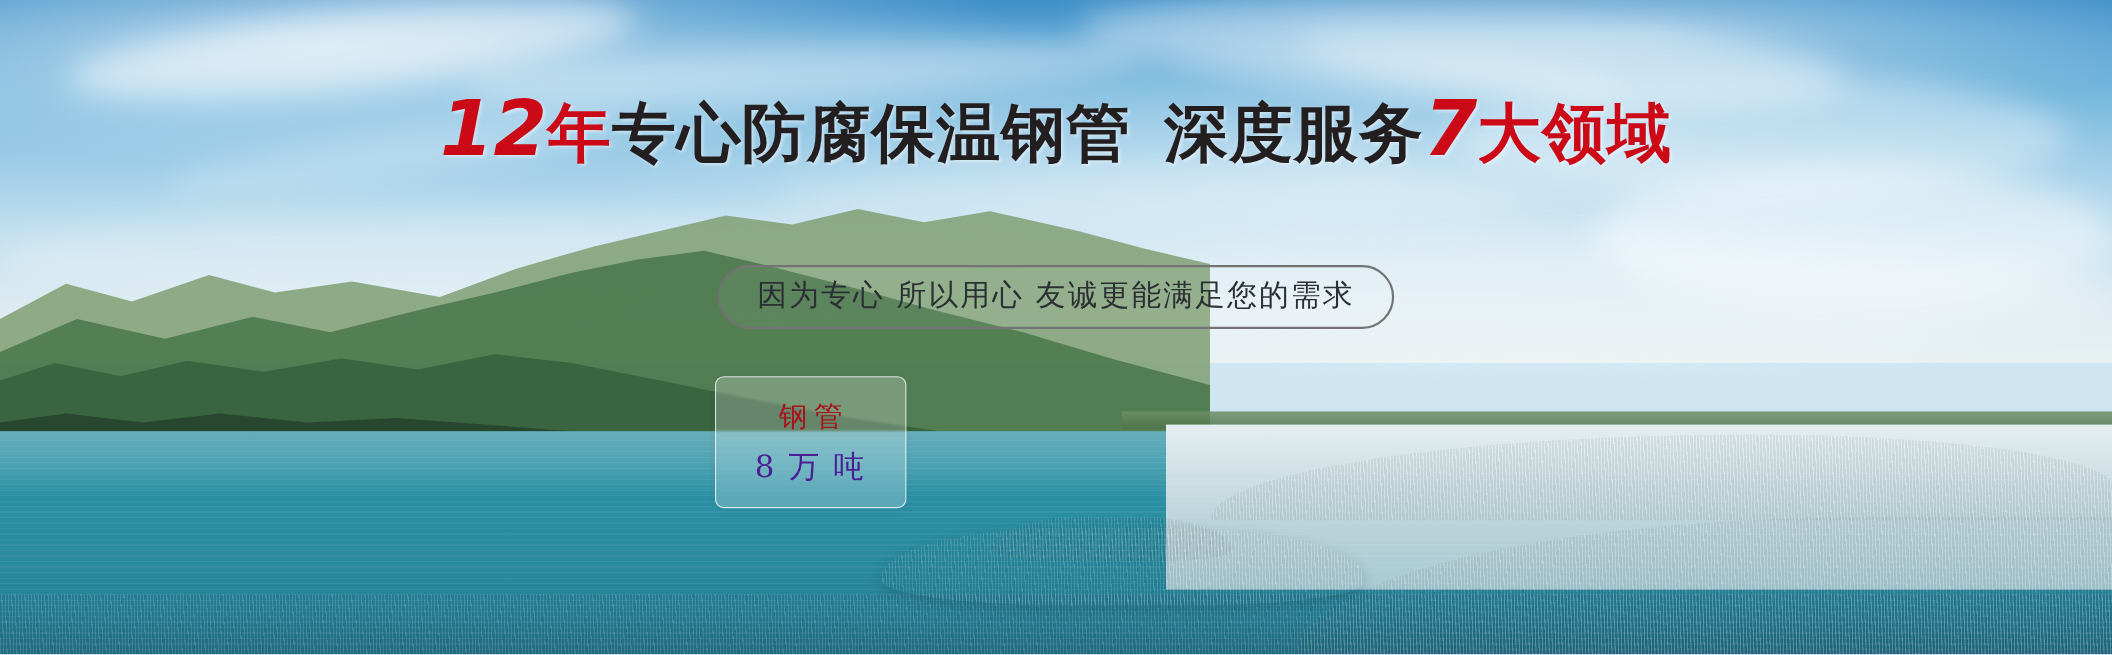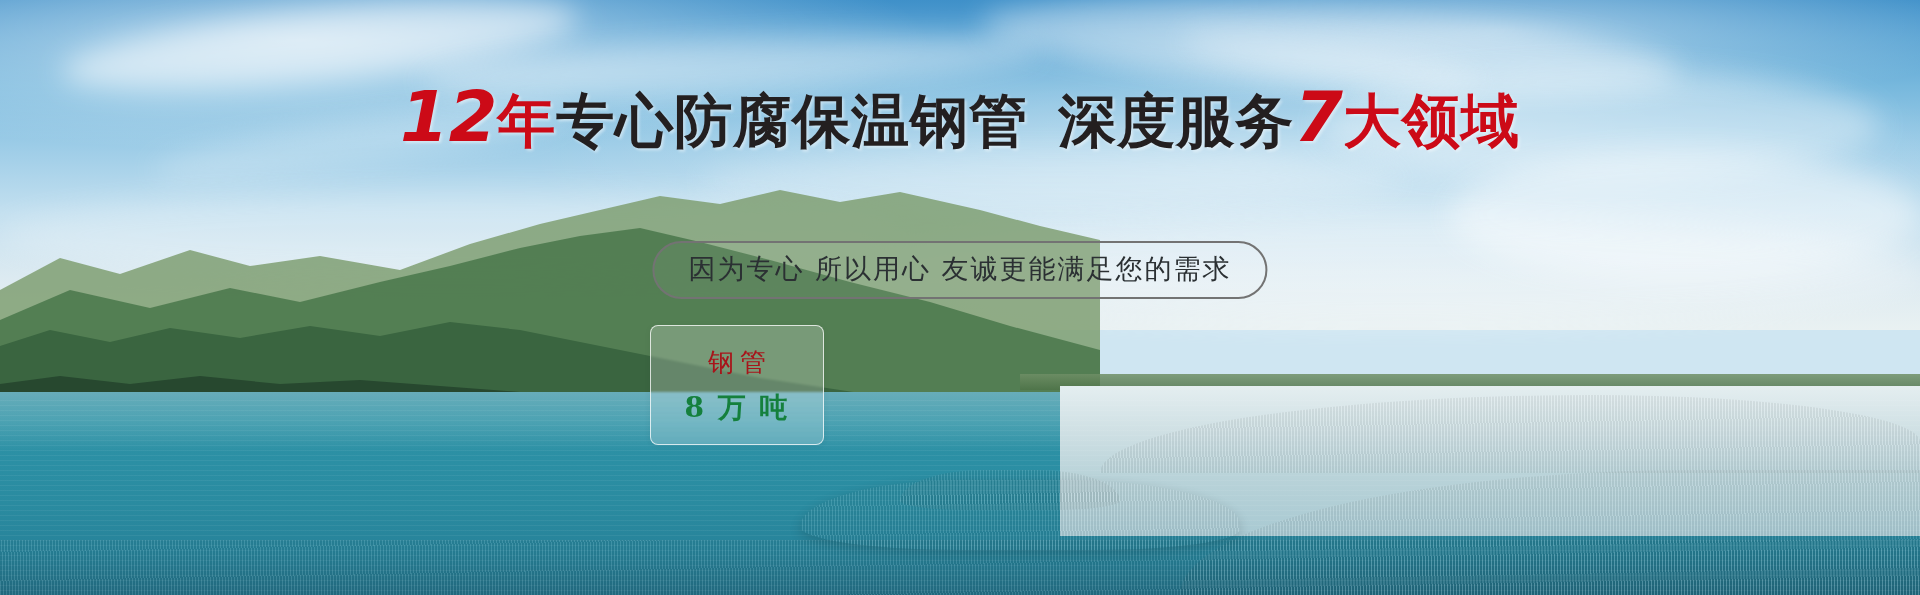--- a/index.html
+++ b/index.html
@@ -134,7 +134,7 @@
 
   
   .cards{
-    position:absolute;left:650px;top:325px;
+    position:absolute;left:650px;top:342px;
     display:flex;
     gap:38px;
   }

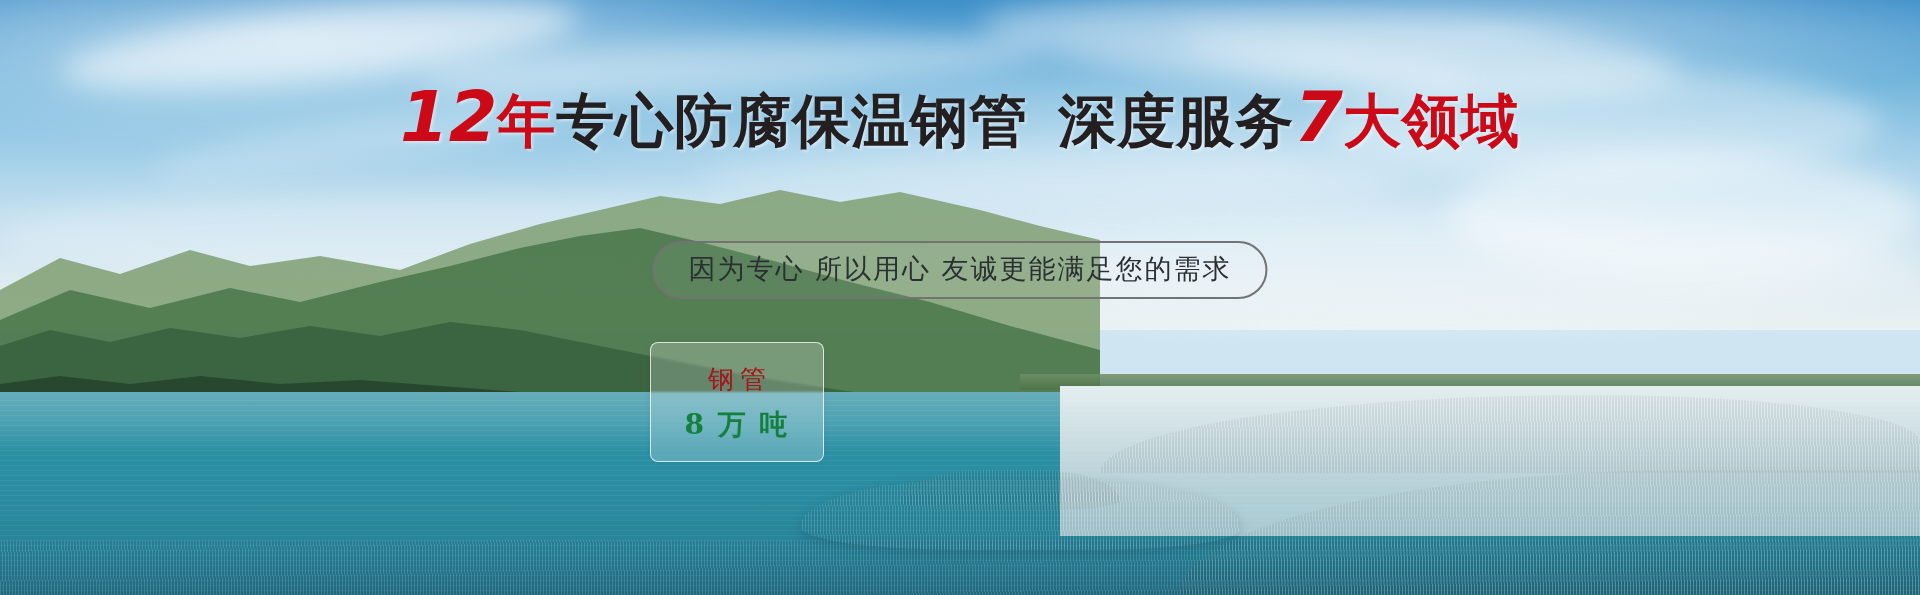--- a/index.html
+++ b/index.html
@@ -160,9 +160,8 @@
   .card .cval{
     font-family:"DejaVu Serif","Liberation Serif",serif;
     font-size:28px;line-height:30px;
-    color:#15803d;
+    color:#4c1d95;
     letter-spacing:2px;
-    font-weight:bold;
   }
   .card .cval sup{font-size:17px;vertical-align:super;letter-spacing:0;}
 </style>

